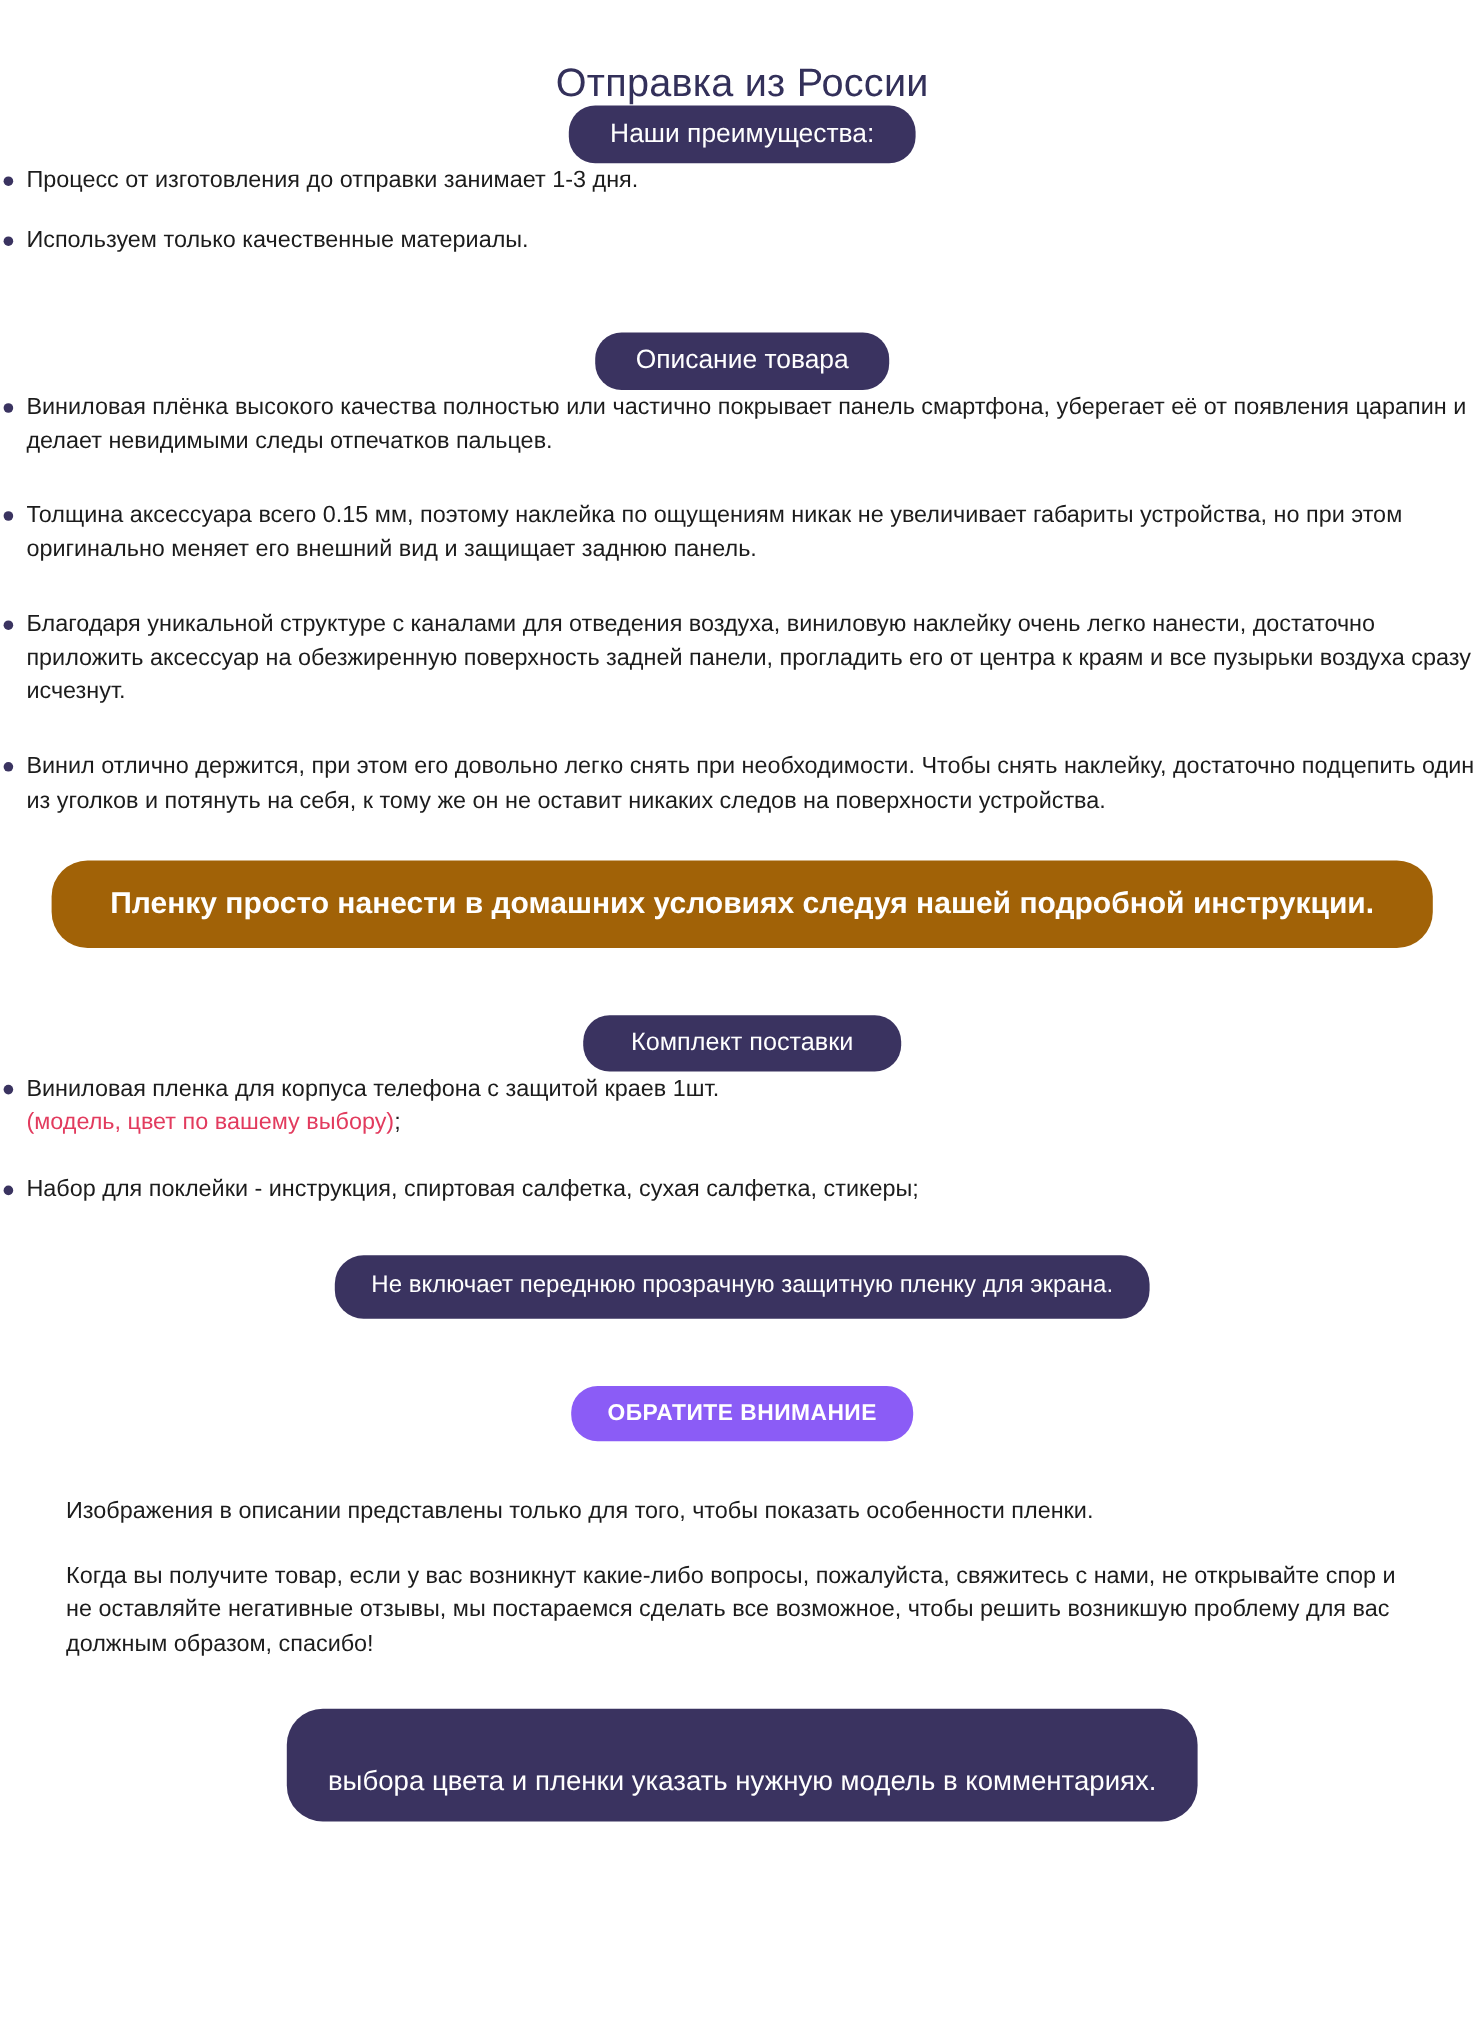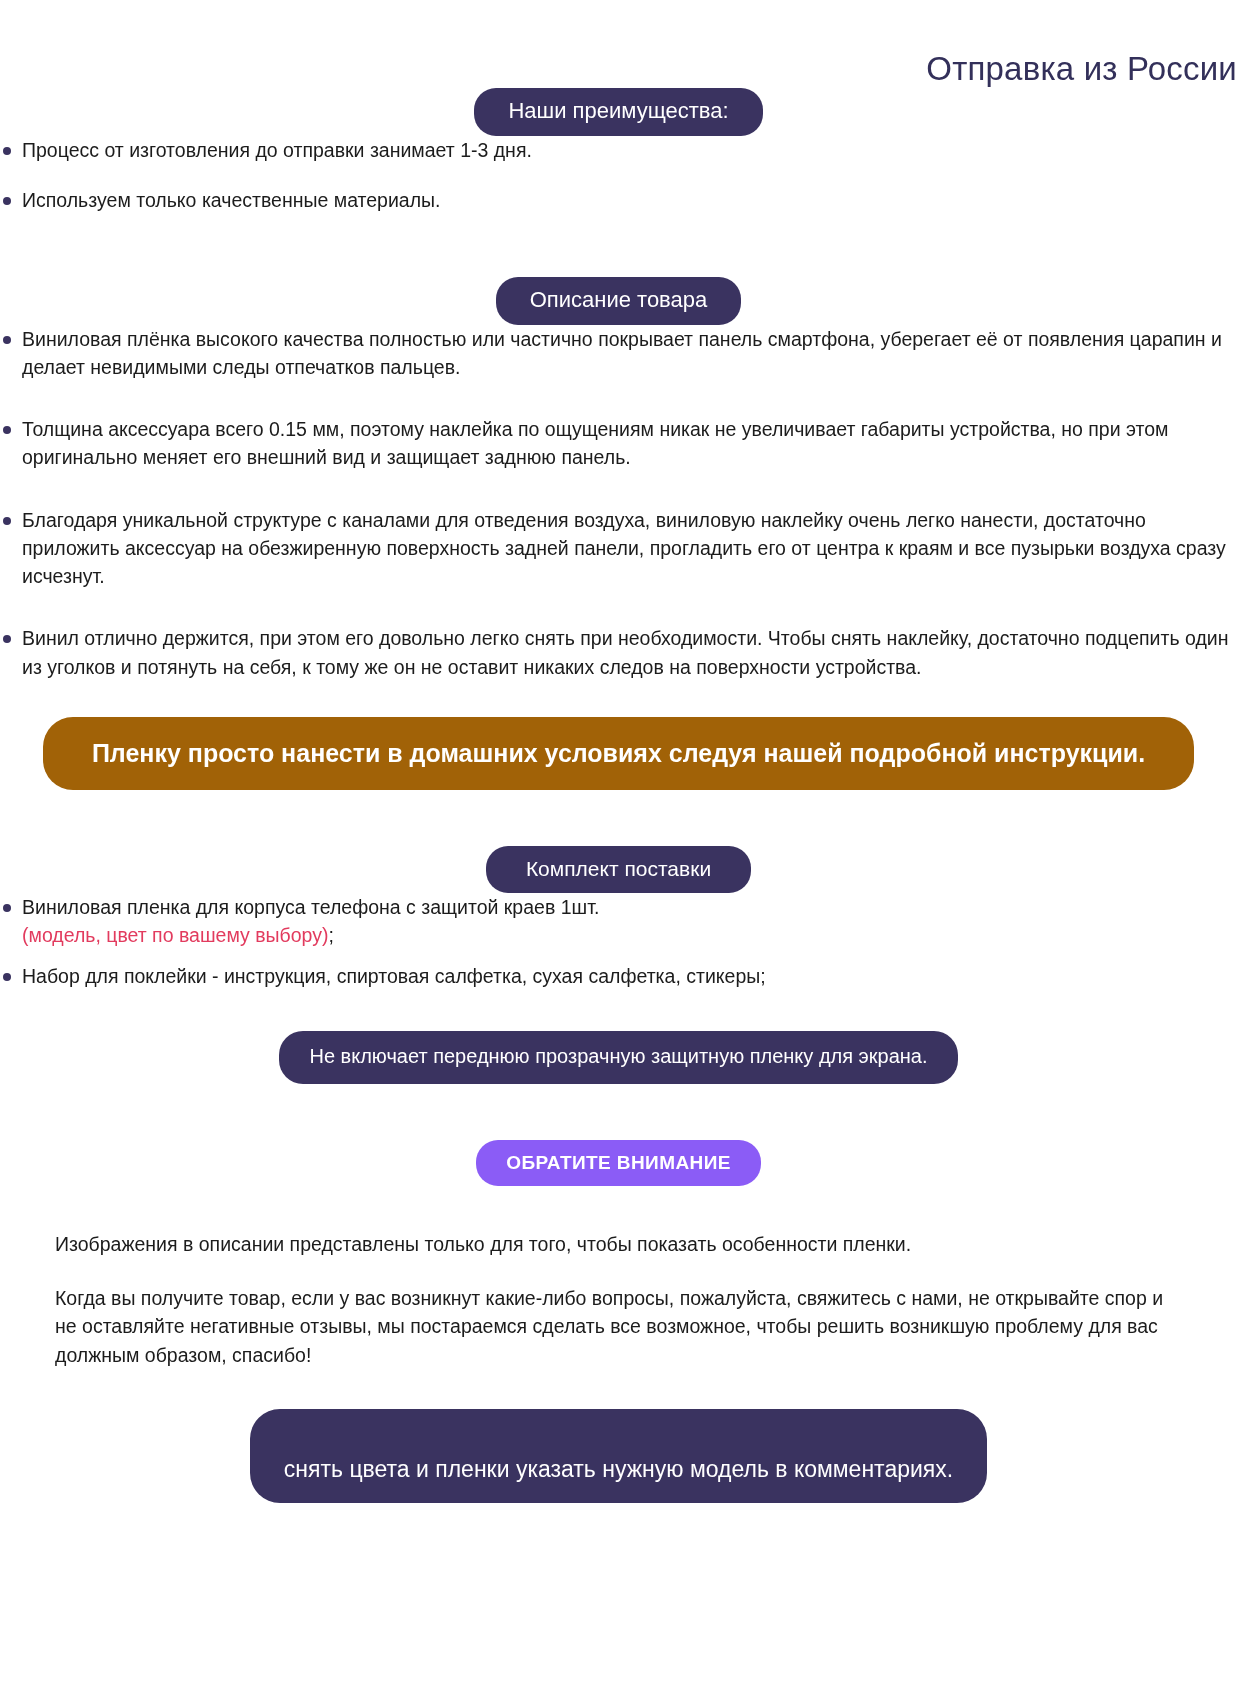--- a/index.html
+++ b/index.html
@@ -26,7 +26,7 @@
 
   
   .page-title {
-    text-align: right;
+    text-align: center;
     font-size: 33px;
     color: #33305a;
     font-weight: 400;

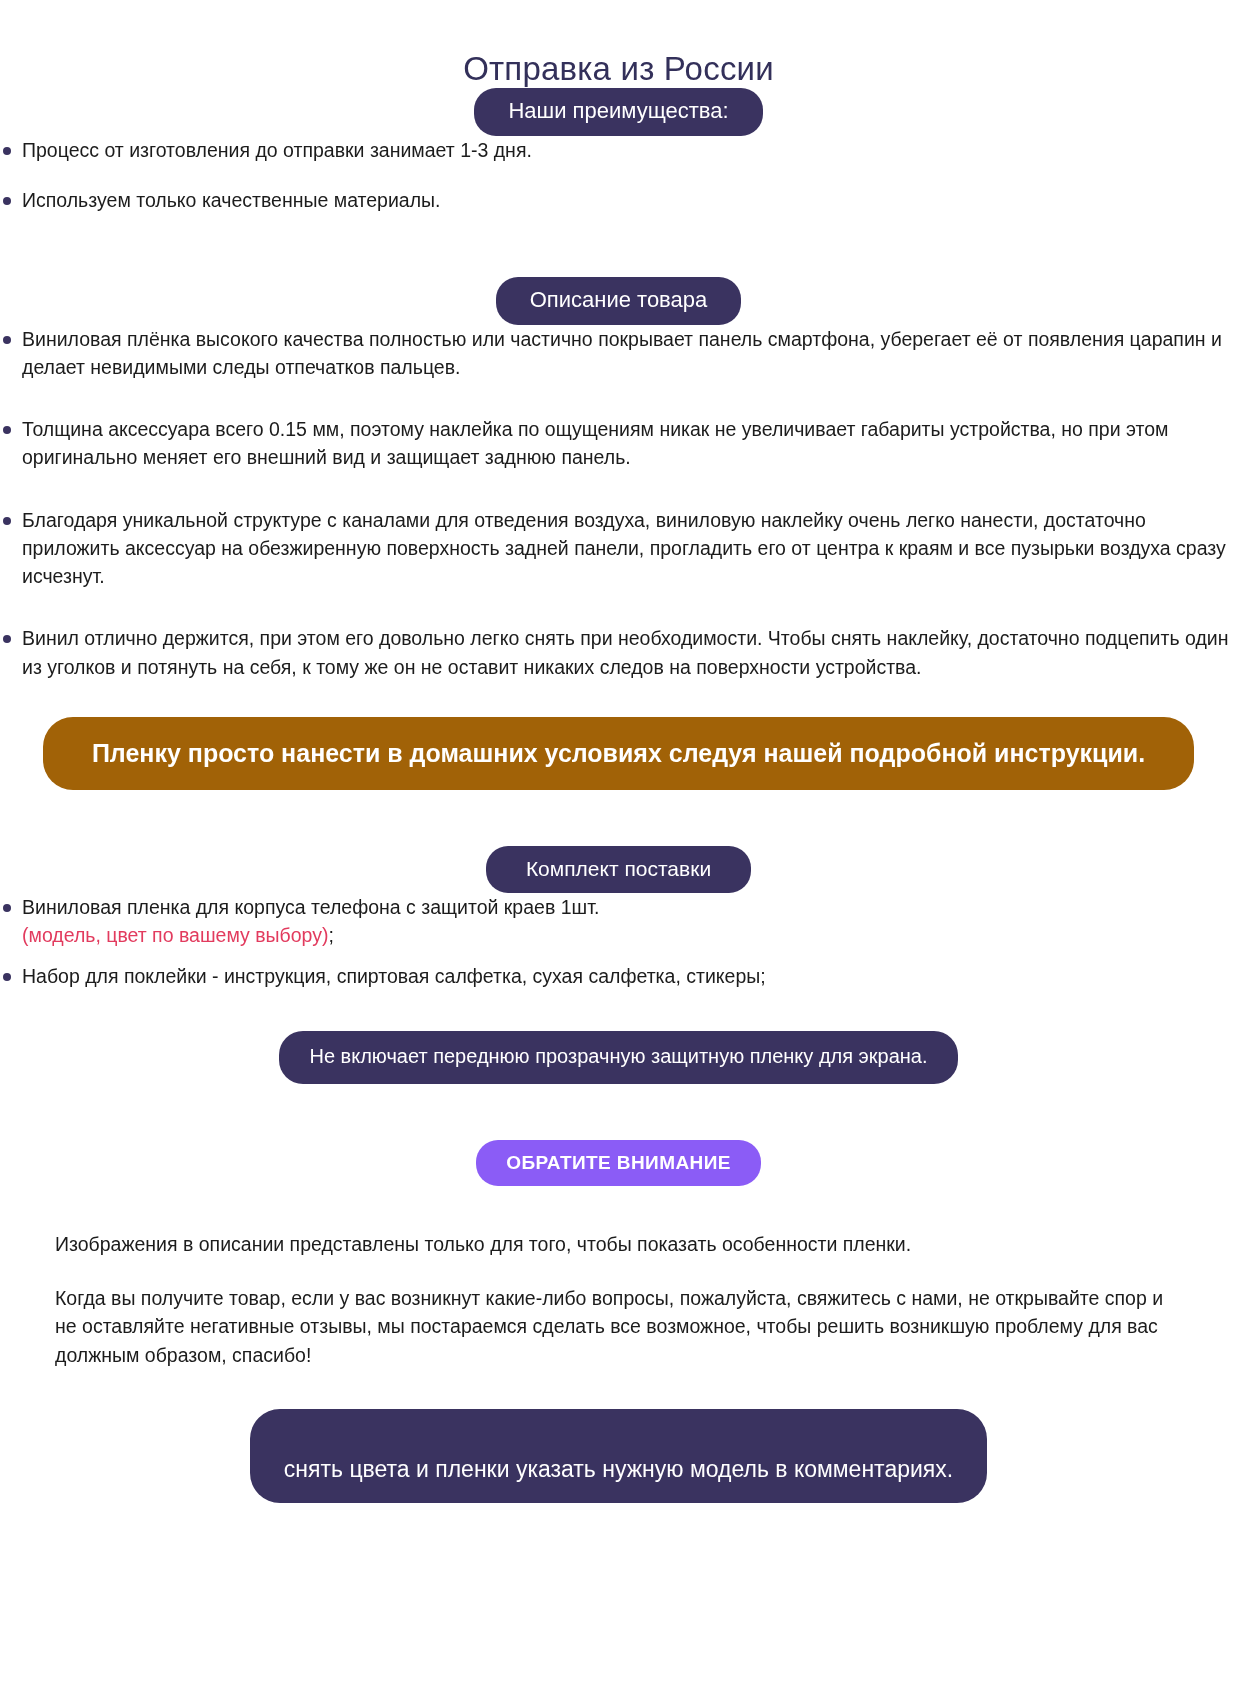--- a/index.html
+++ b/index.html
@@ -102,7 +102,7 @@
     margin: 42px 0 0 40px;
     padding-right: 75px;
   }
-  .kit li { margin-bottom: 13px; }
+  .kit li { margin-bottom: 28px; }
   .kit li:last-child { margin-bottom: 0; }
 
   .red-note {

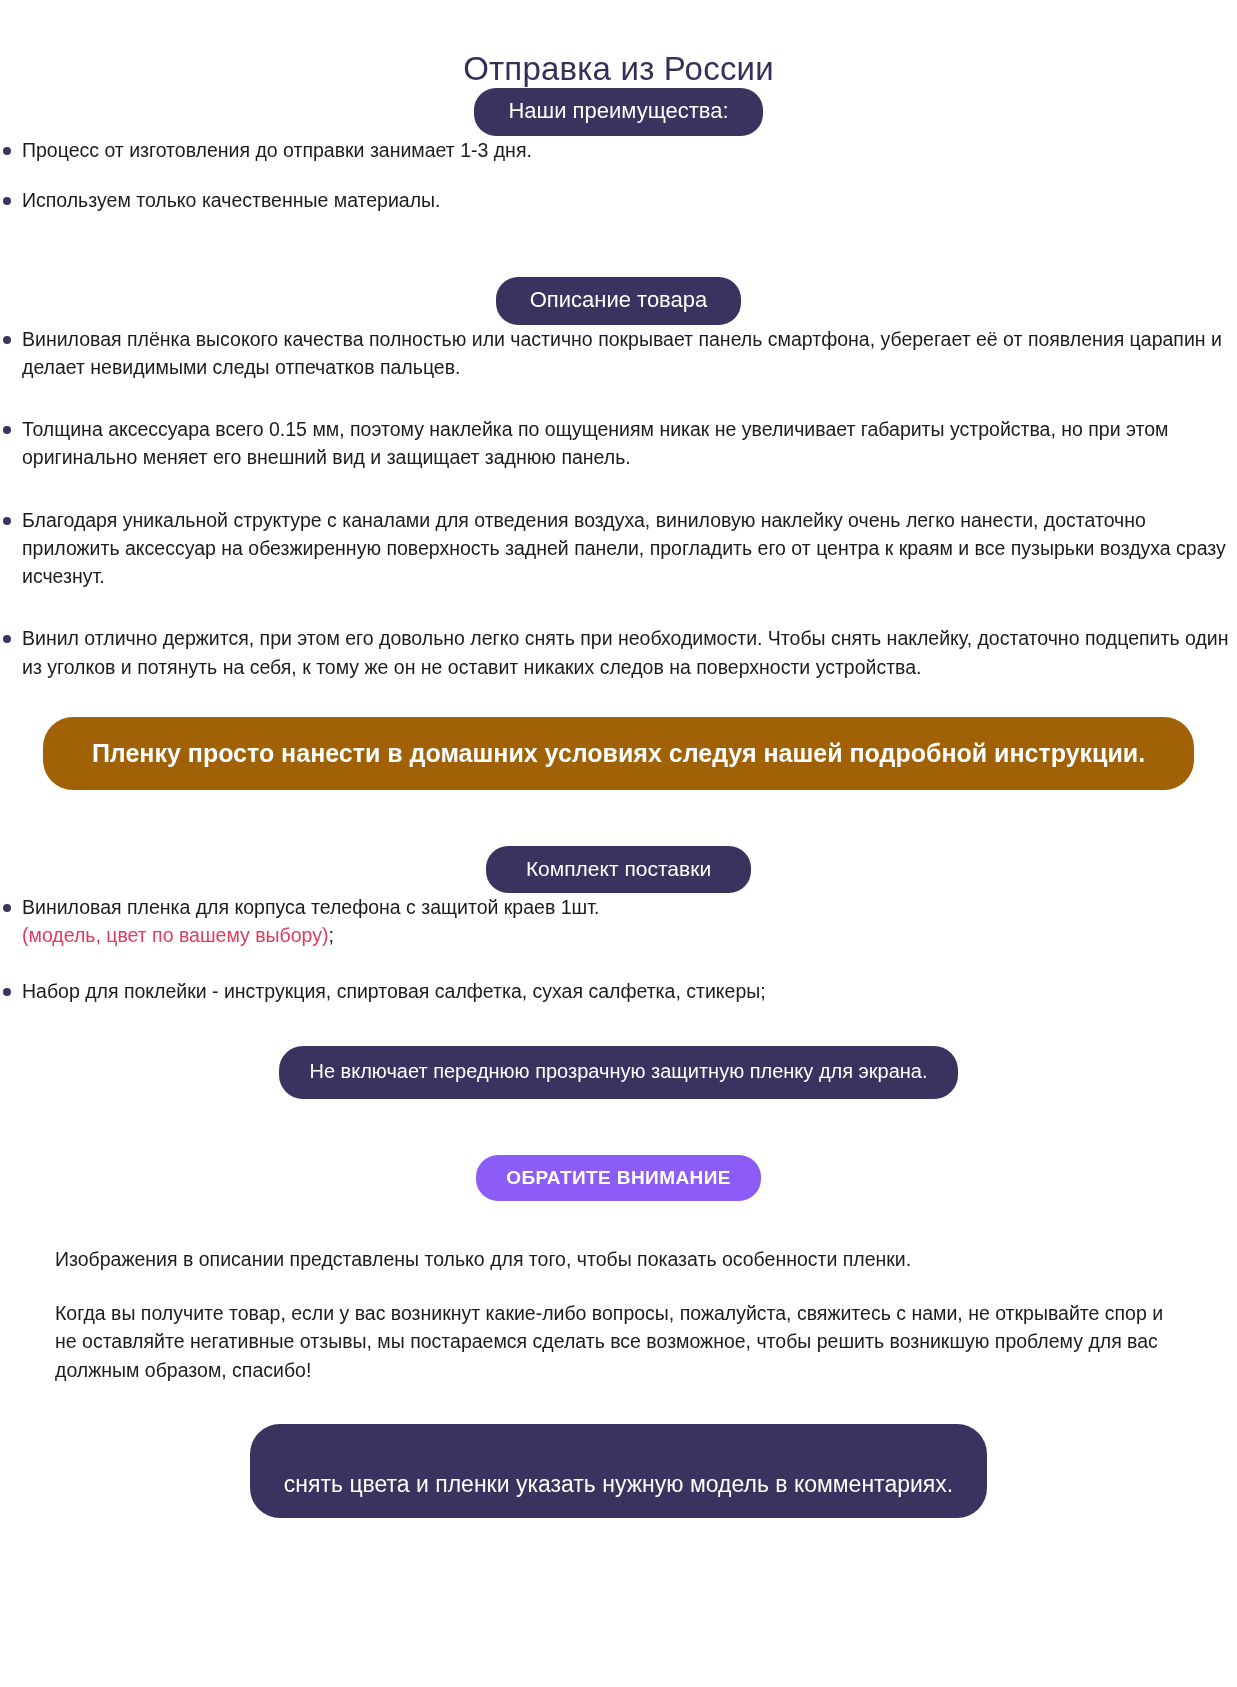--- a/index.html
+++ b/index.html
@@ -229,7 +229,7 @@
   <div class="center-row">
     <span class="banner-final">
       <br>
-      <span>снять цвета и пленки указать нужную модель в комментариях.</span>
+      <span>выбора цвета и пленки указать нужную модель в комментариях.</span>
     </span>
   </div>
 

